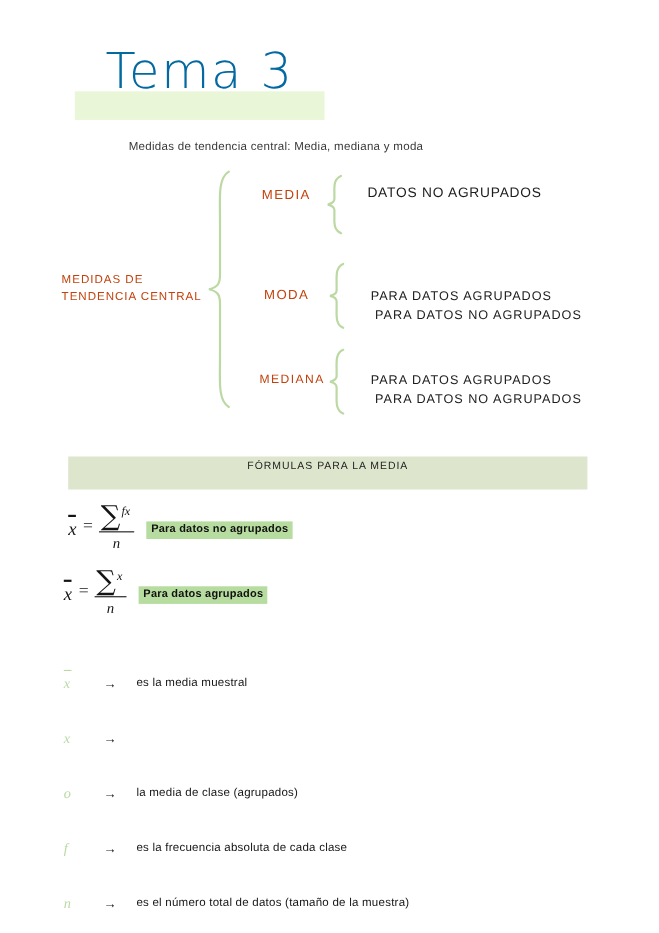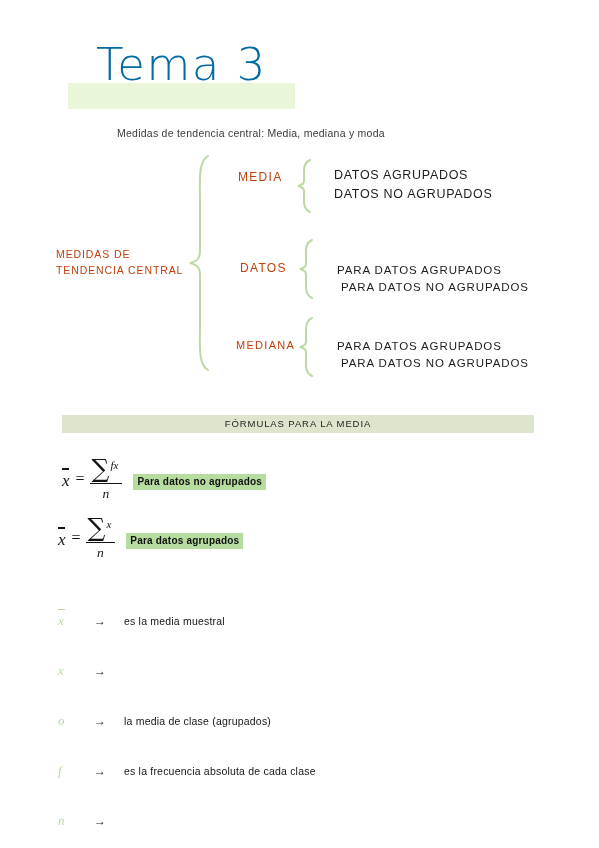--- a/index.html
+++ b/index.html
@@ -285,7 +285,6 @@
       </svg>
     </div>
     <div class="leaf-group" id="leaves-media">
-      <div class="leaf-line">DATOS AGRUPADOS</div>
       <div class="leaf-line">DATOS NO AGRUPADOS</div>
     </div>
 

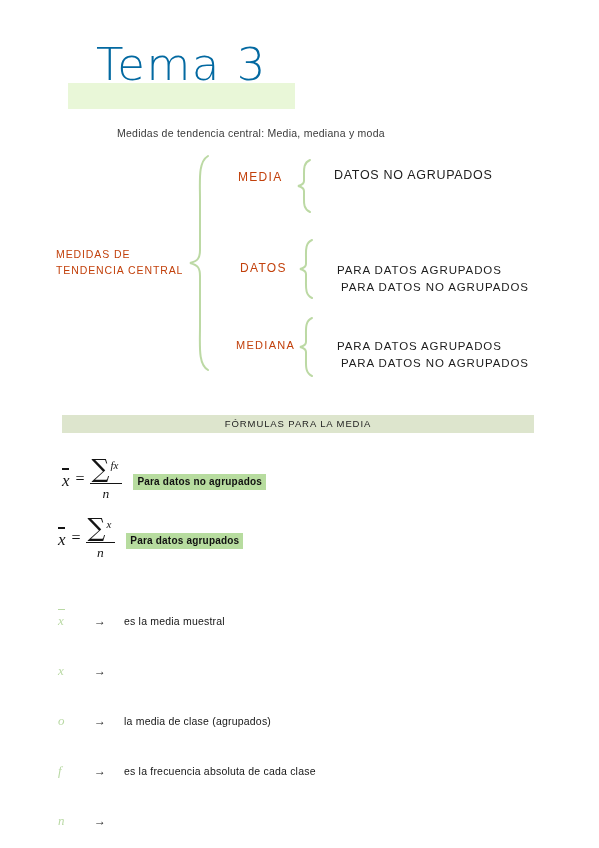--- a/index.html
+++ b/index.html
@@ -288,7 +288,7 @@
       <div class="leaf-line">DATOS NO AGRUPADOS</div>
     </div>
 
-    <div class="diagram-label" id="label-moda">DATOS</div>
+    <div class="diagram-label" id="label-moda">MODA</div>
     <div class="brace" style="left:297px; top:88px;">
       <svg width="20" height="62" viewBox="0 0 20 62" fill="none">
         <path d="M15 2 C8 5, 9 13, 9 20 L9 26 C9 29, 7 30, 3 31 C7 32, 9 33, 9 36 L9 42 C9 49, 8 57, 15 60" stroke="#bcd9a4" stroke-width="2" fill="none" stroke-linecap="round"></path>

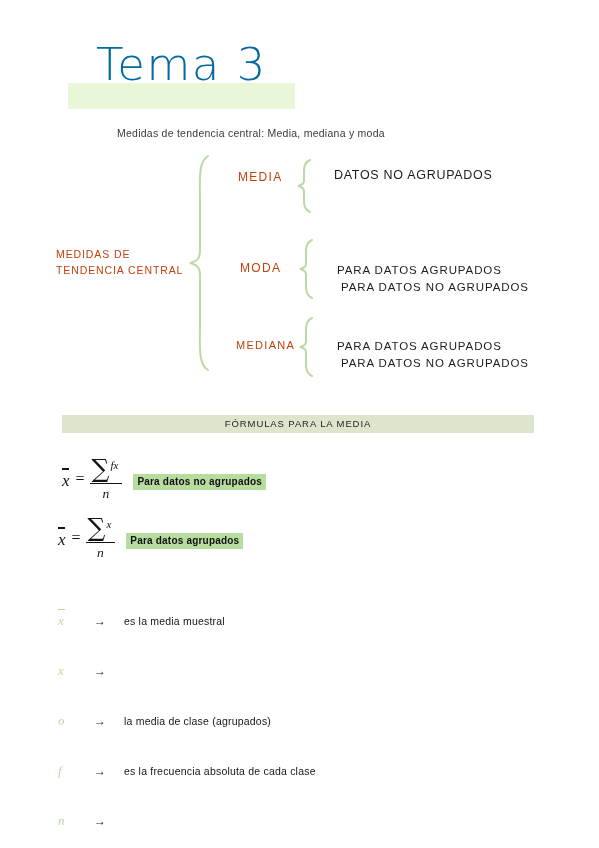--- a/index.html
+++ b/index.html
@@ -113,7 +113,7 @@
     left: 62px;
     top: 415px;
     width: 472px;
-    height: 18px;
+    height: 30px;
     background: #dde5cd;
   }
   #formula-banner-text {

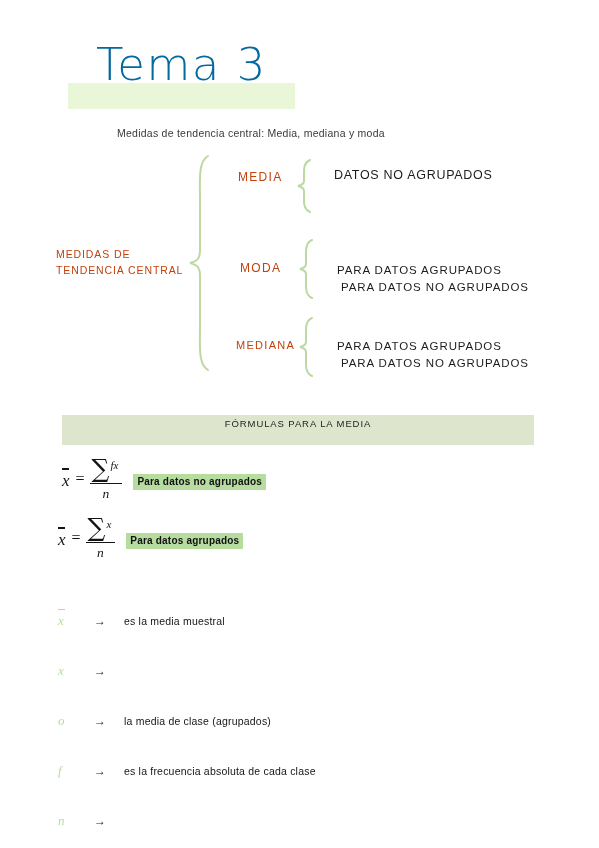--- a/index.html
+++ b/index.html
@@ -392,6 +392,7 @@
         <span>n</span>
       </span>
       <span class="legend-arrow">→</span>
+      <span class="legend-text">es el número total de datos (tamaño de la muestra)</span>
     </div>
 
   </div>

